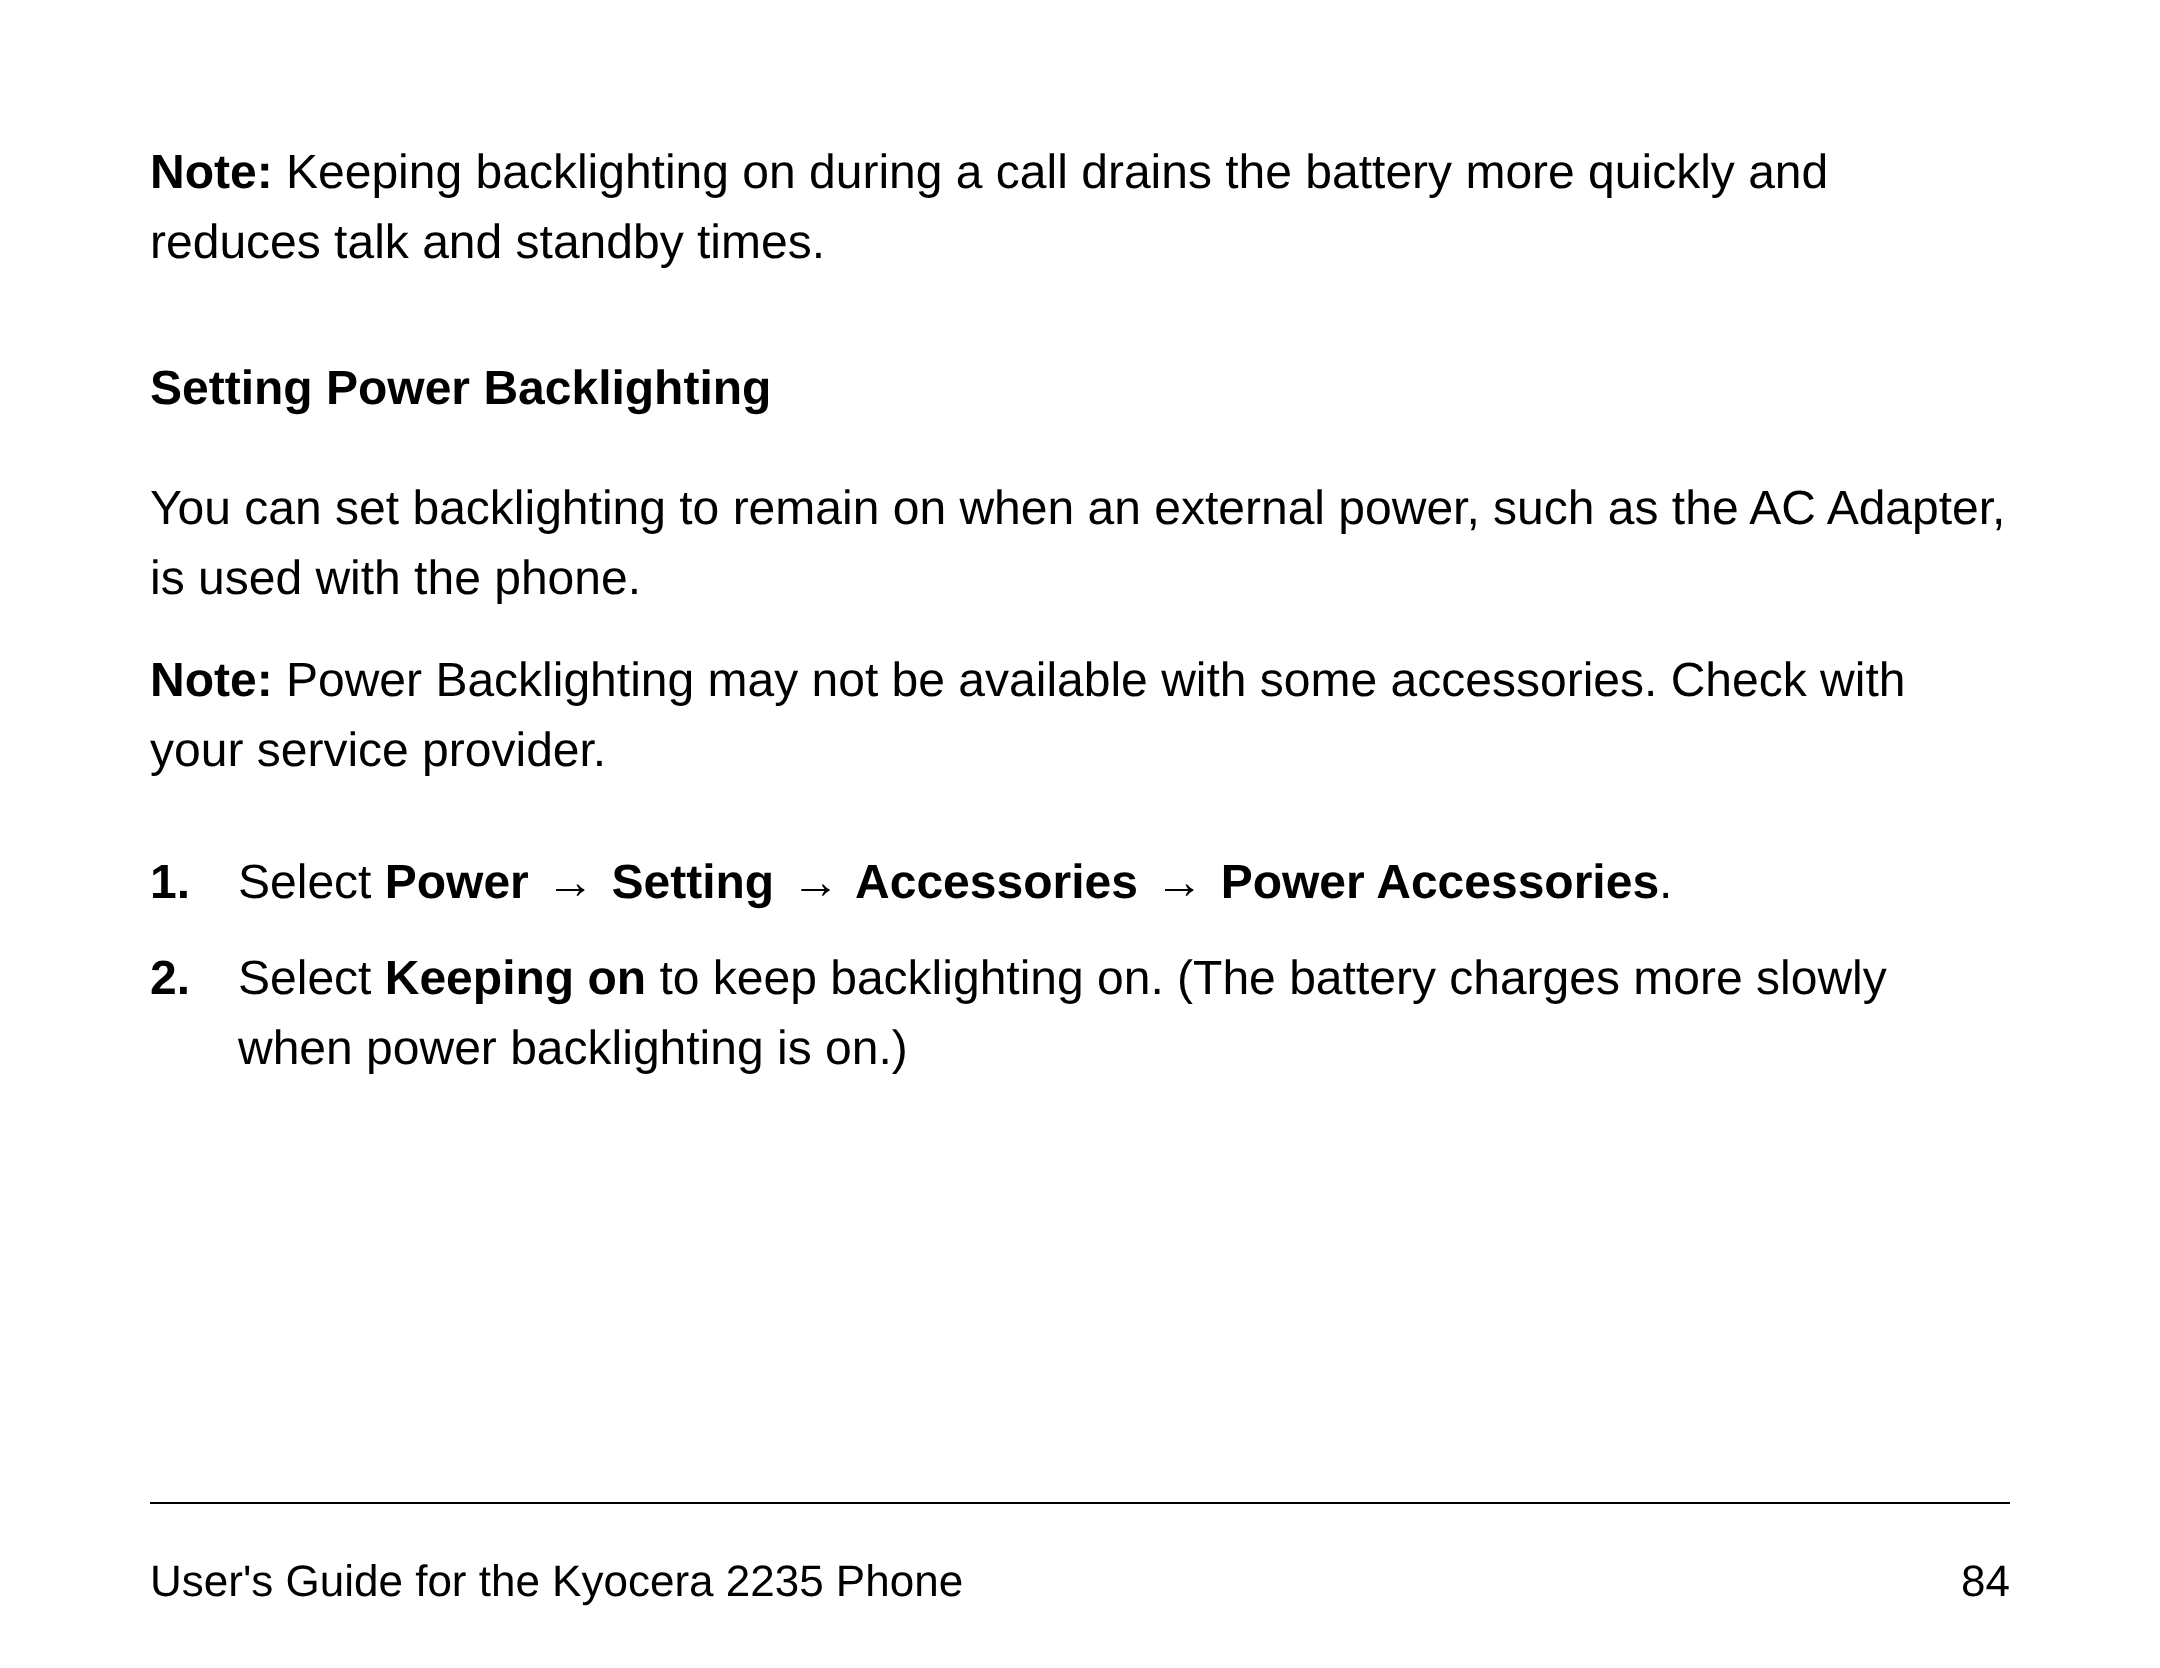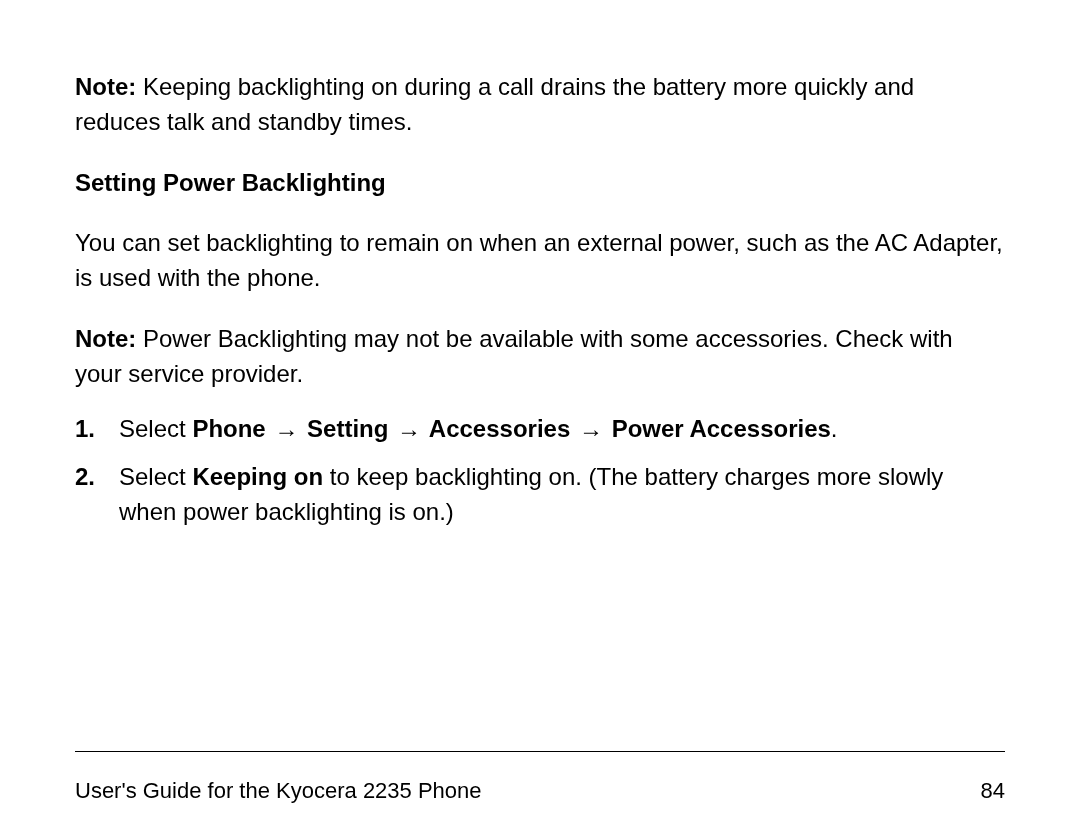--- a/index.html
+++ b/index.html
@@ -21,7 +21,7 @@
       line-height: 1.45;
     }
     .note-para {
-      margin-bottom: 26px;
+      margin-bottom: 38px;
     }
     .note-label {
       font-weight: bold;

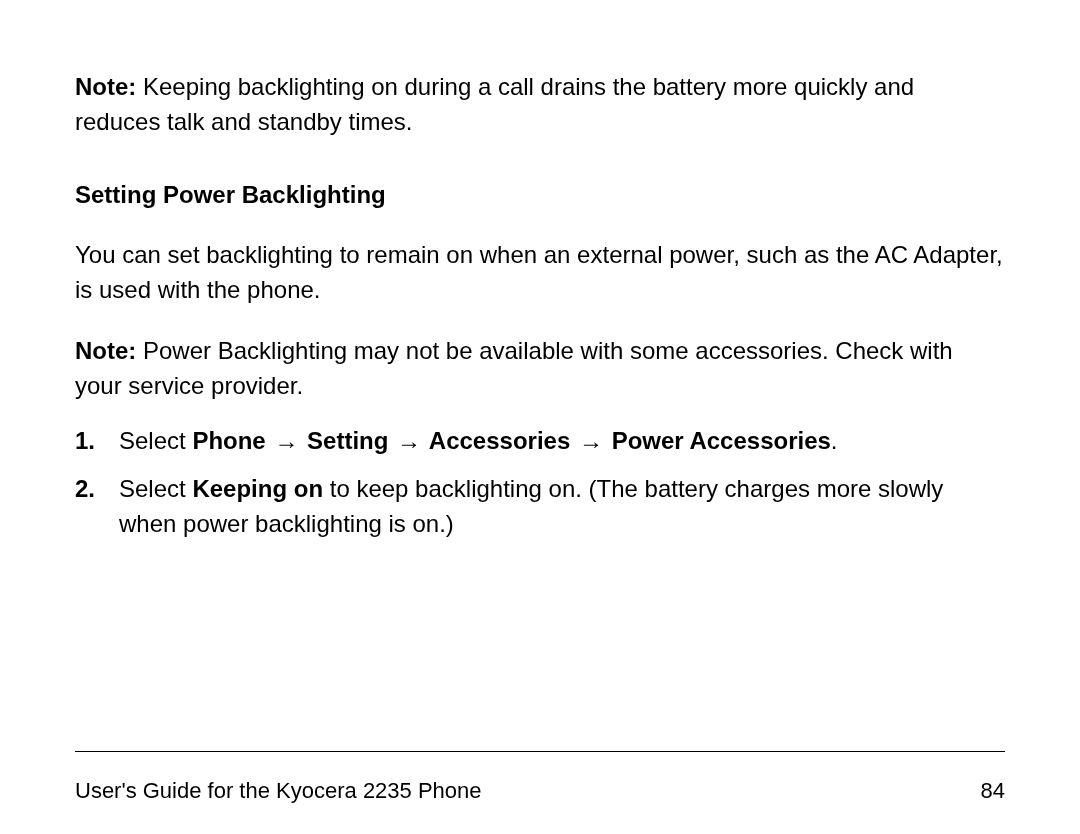--- a/index.html
+++ b/index.html
@@ -32,7 +32,7 @@
       margin-bottom: 26px;
     }
     .body-para {
-      margin-bottom: 26px;
+      margin-bottom: 16px;
     }
     .note-para2 {
       margin-bottom: 20px;

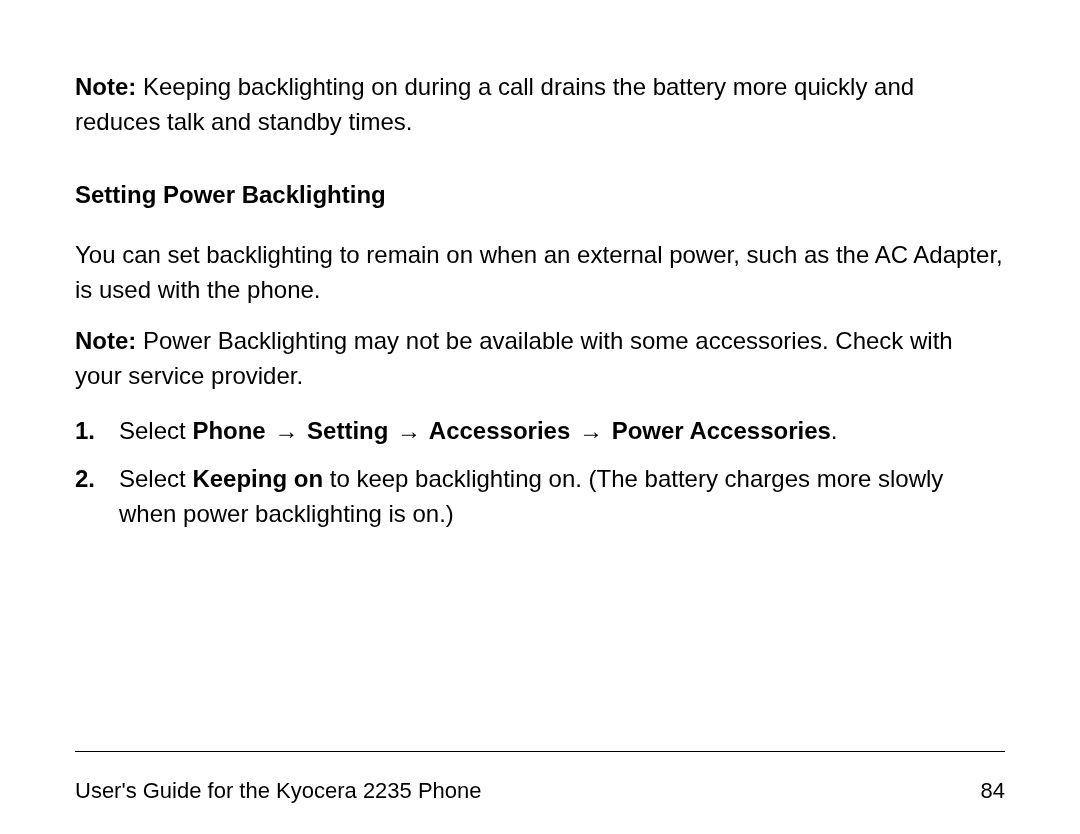--- a/index.html
+++ b/index.html
@@ -35,7 +35,7 @@
       margin-bottom: 16px;
     }
     .note-para2 {
-      margin-bottom: 20px;
+      margin-bottom: 31px;
     }
     ol.steps {
       list-style: none;

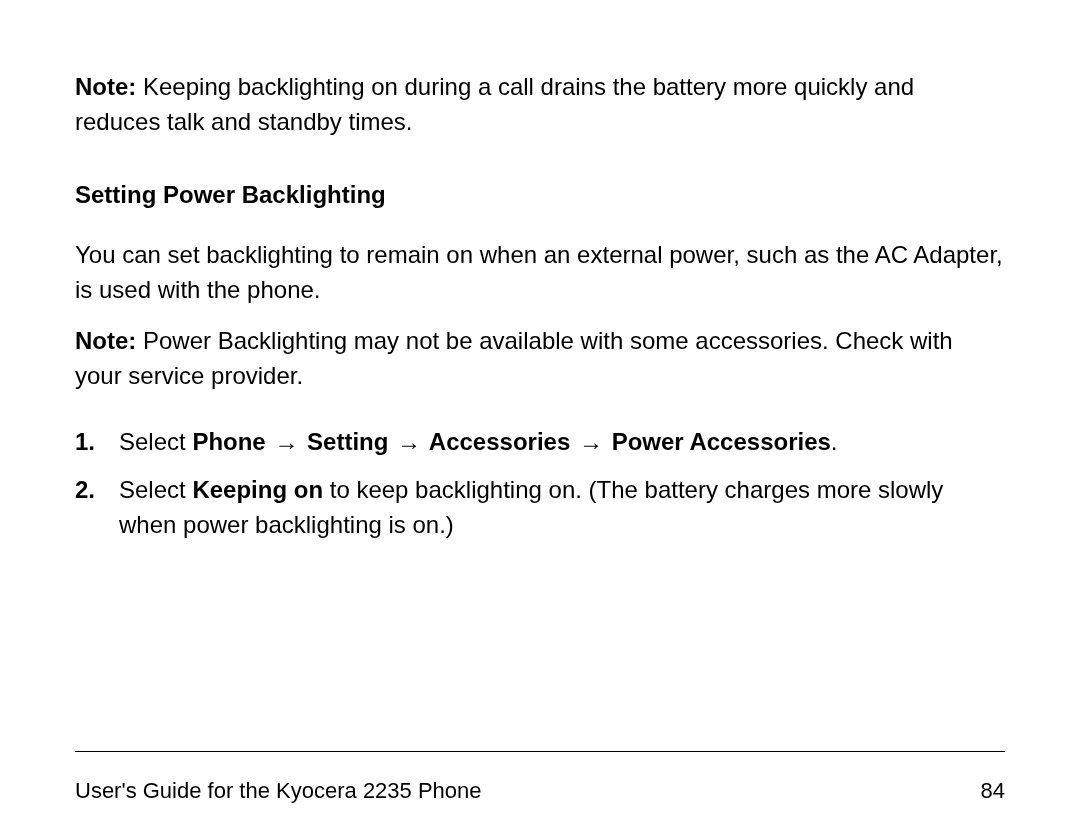--- a/index.html
+++ b/index.html
@@ -93,7 +93,7 @@
     <li>
       <span class="step-number">1.</span>
       <span class="step-body">
-        <span>Select </span><span class="bold"><span>Phone</span> <span class="arrow">→</span> <span>Setting</span> <span class="arrow">→</span> <span>Accessories</span> <span class="arrow">→</span> <span>Power Accessories</span></span><span>.</span>
+        <span>Select </span><span class="bold"><span>Power</span> <span class="arrow">→</span> <span>Setting</span> <span class="arrow">→</span> <span>Accessories</span> <span class="arrow">→</span> <span>Power Accessories</span></span><span>.</span>
       </span>
     </li>
     <li>

